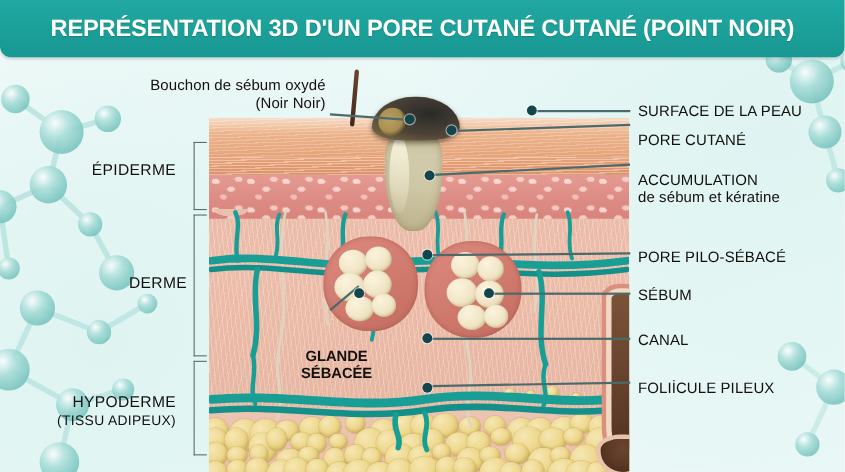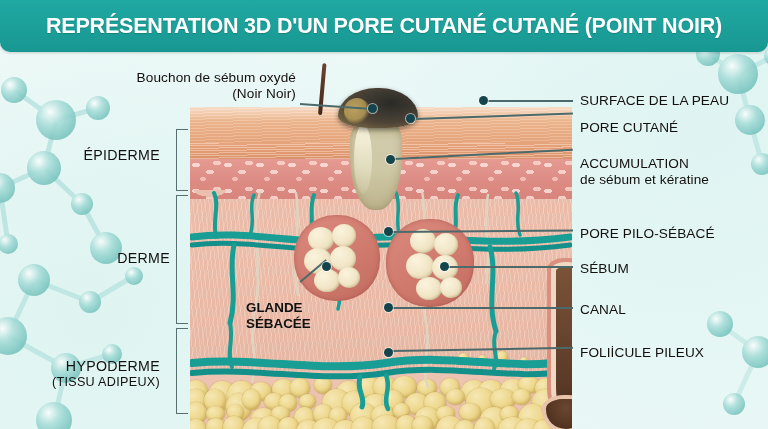--- a/index.html
+++ b/index.html
@@ -208,8 +208,8 @@
     width:11px;
   }
   .center-caption{
-    position:absolute;z-index:31;color:#111;text-align:left;
-    font-size:13.4px;font-weight:bold;line-height:1.18;white-space:nowrap;
+    position:absolute;z-index:31;color:#111;text-align:center;
+    font-size:13.4px;font-weight:bold;line-height:1.18;white-space:nowrap;margin-top:16px;
   }
 </style>
 </head>

